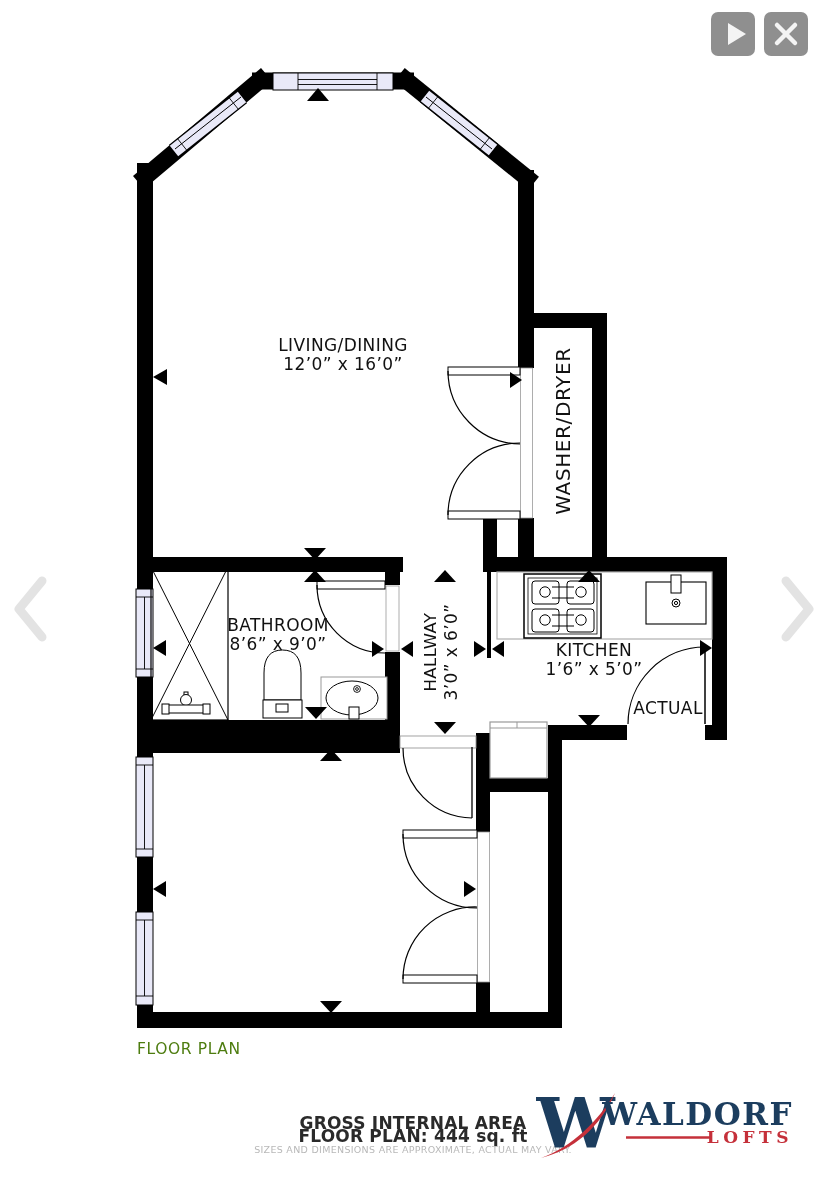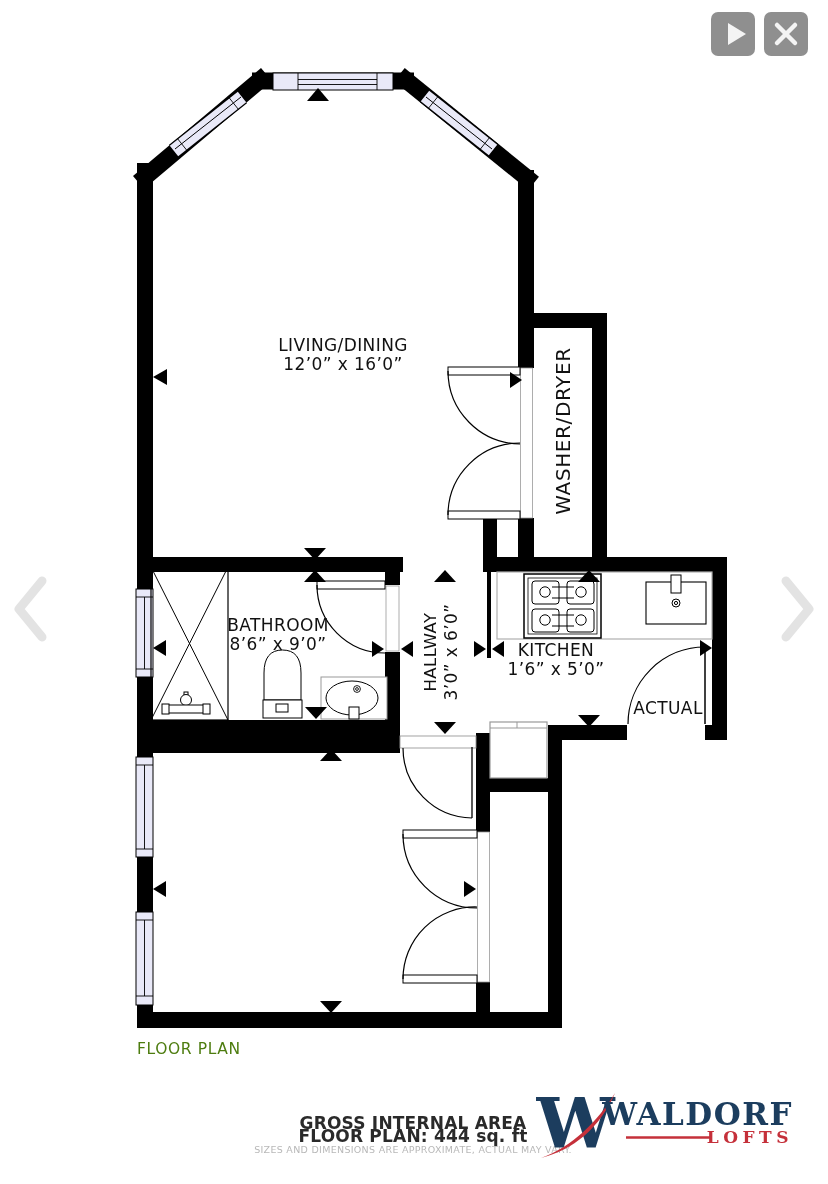--- a/index.html
+++ b/index.html
@@ -225,7 +225,7 @@
     <div class="dims">3’0” x 6’0”</div>
   </div>
 
-  <div class="room-label" style="left:556px;top:660px;">
+  <div class="room-label" style="left:594px;top:660px;">
     <div>KITCHEN</div>
     <div class="dims">1’6” x 5’0”</div>
   </div>

